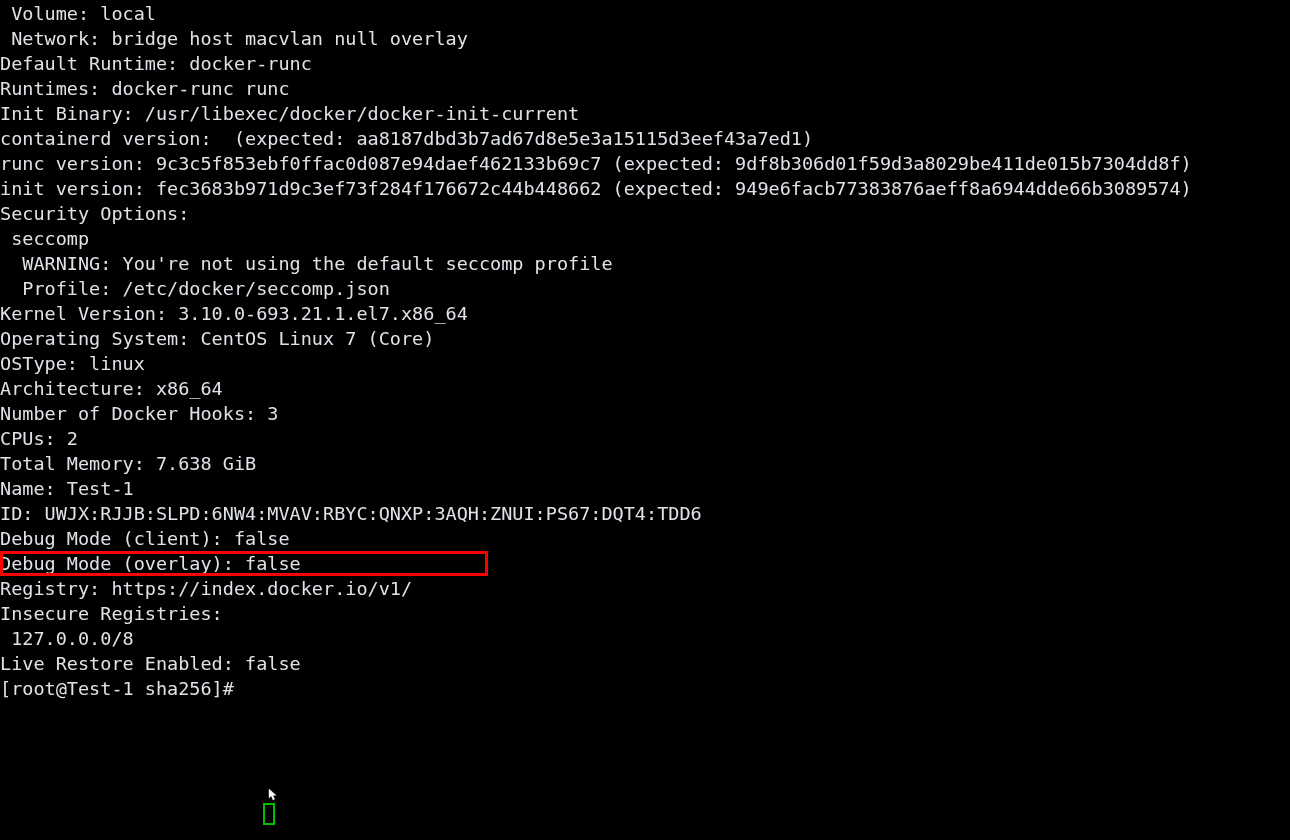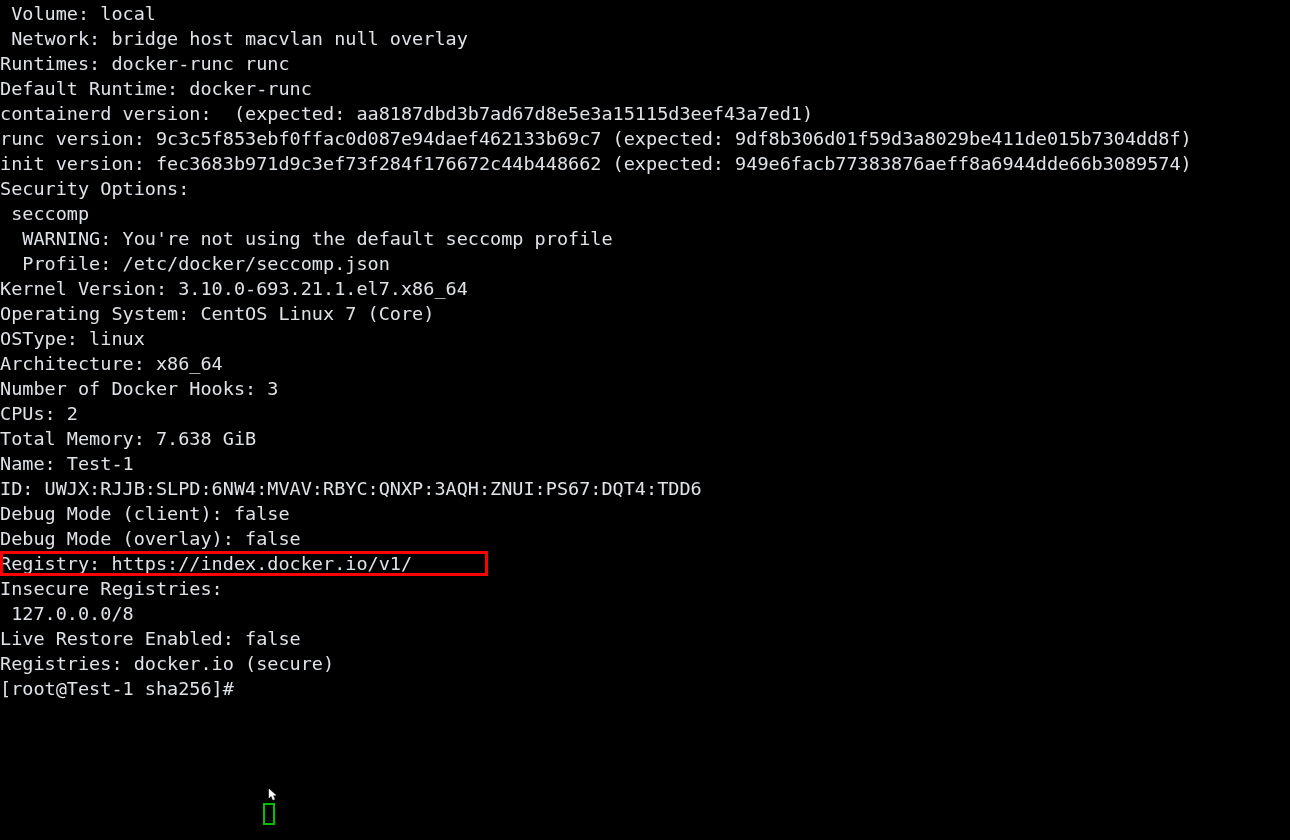--- a/index.html
+++ b/index.html
@@ -78,8 +78,8 @@
   <div id="lines">
       <div class="term-line"> Volume: local</div>
       <div class="term-line"> Network: bridge host macvlan null overlay</div>
+      <div class="term-line">Default Runtime: docker-runc</div>
       <div class="term-line">Runtimes: docker-runc runc</div>
-      <div class="term-line">Default Runtime: docker-runc</div>
       <div class="term-line">containerd version:  (expected: aa8187dbd3b7ad67d8e5e3a15115d3eef43a7ed1)</div>
       <div class="term-line">runc version: 9c3c5f853ebf0ffac0d087e94daef462133b69c7 (expected: 9df8b306d01f59d3a8029be411de015b7304dd8f)</div>
       <div class="term-line">init version: fec3683b971d9c3ef73f284f176672c44b448662 (expected: 949e6facb77383876aeff8a6944dde66b3089574)</div>

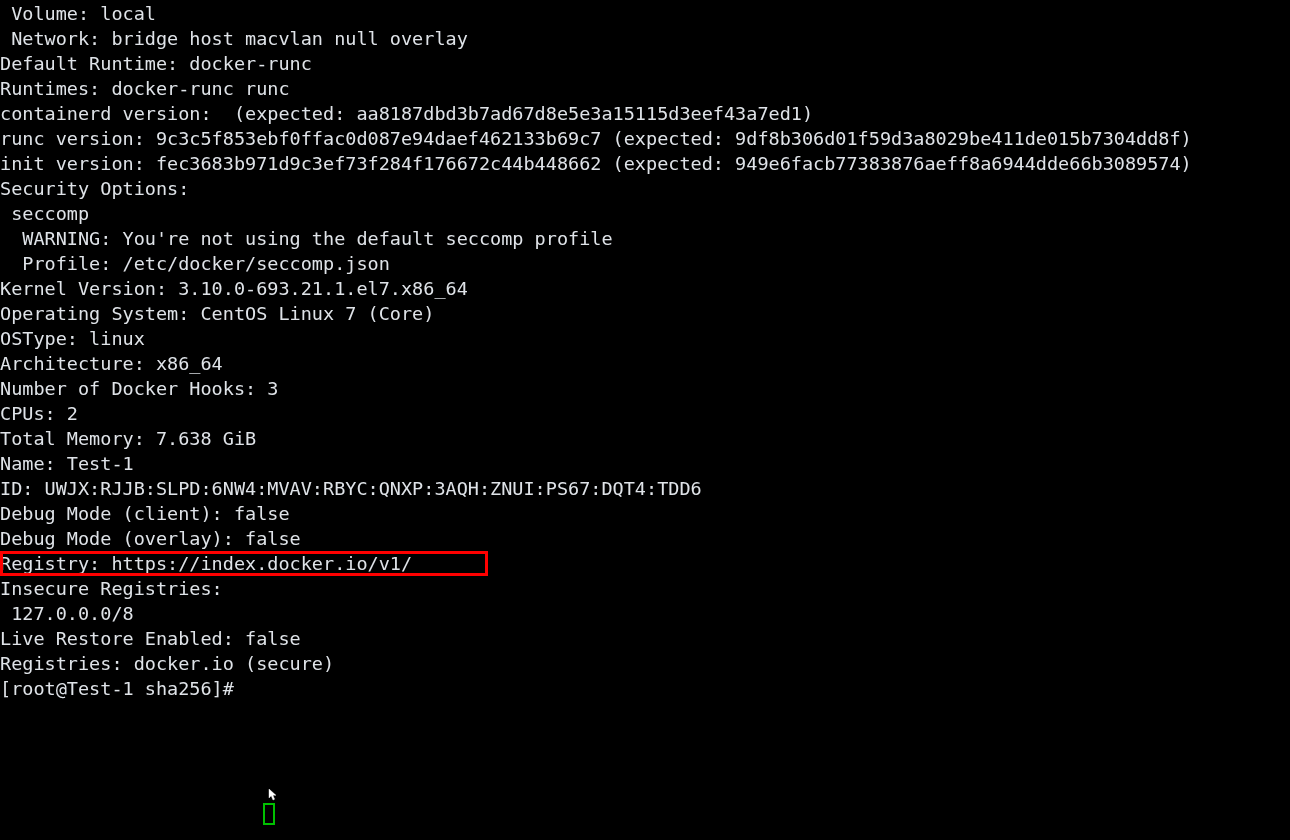--- a/index.html
+++ b/index.html
@@ -80,6 +80,7 @@
       <div class="term-line"> Network: bridge host macvlan null overlay</div>
       <div class="term-line">Default Runtime: docker-runc</div>
       <div class="term-line">Runtimes: docker-runc runc</div>
+      <div class="term-line">Init Binary: /usr/libexec/docker/docker-init-current</div>
       <div class="term-line">containerd version:  (expected: aa8187dbd3b7ad67d8e5e3a15115d3eef43a7ed1)</div>
       <div class="term-line">runc version: 9c3c5f853ebf0ffac0d087e94daef462133b69c7 (expected: 9df8b306d01f59d3a8029be411de015b7304dd8f)</div>
       <div class="term-line">init version: fec3683b971d9c3ef73f284f176672c44b448662 (expected: 949e6facb77383876aeff8a6944dde66b3089574)</div>

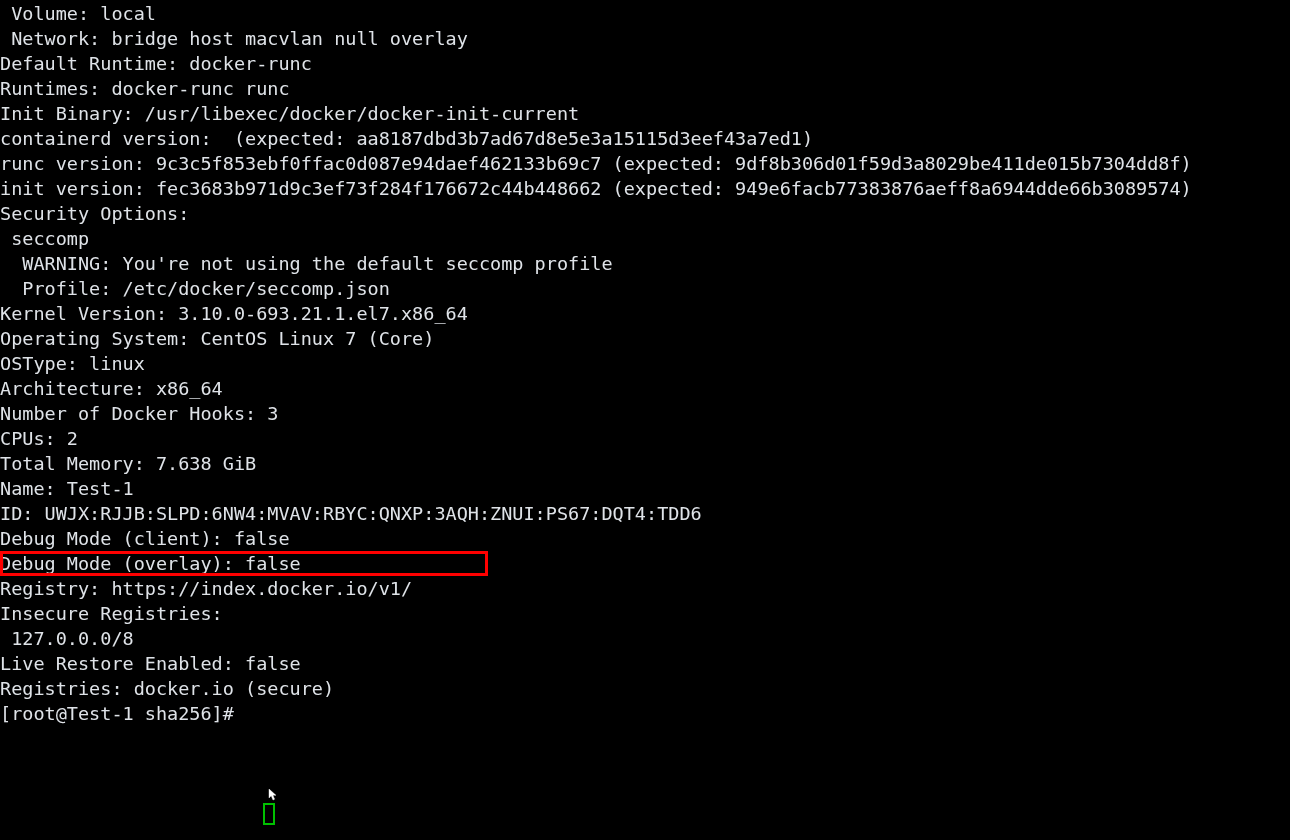--- a/index.html
+++ b/index.html
@@ -103,7 +103,6 @@
       <div class="term-line">Insecure Registries:</div>
       <div class="term-line"> 127.0.0.0/8</div>
       <div class="term-line">Live Restore Enabled: false</div>
-      <div class="term-line">Registries: docker.io (secure)</div>
       <div class="term-line">[root@Test-1 sha256]# </div>
     </div>
 

